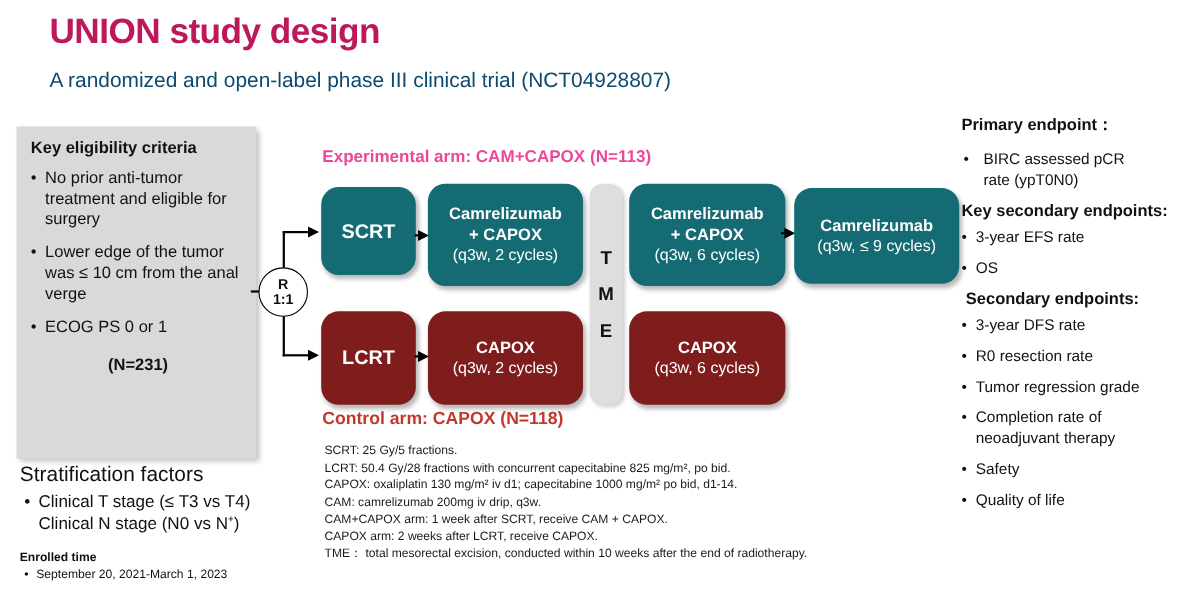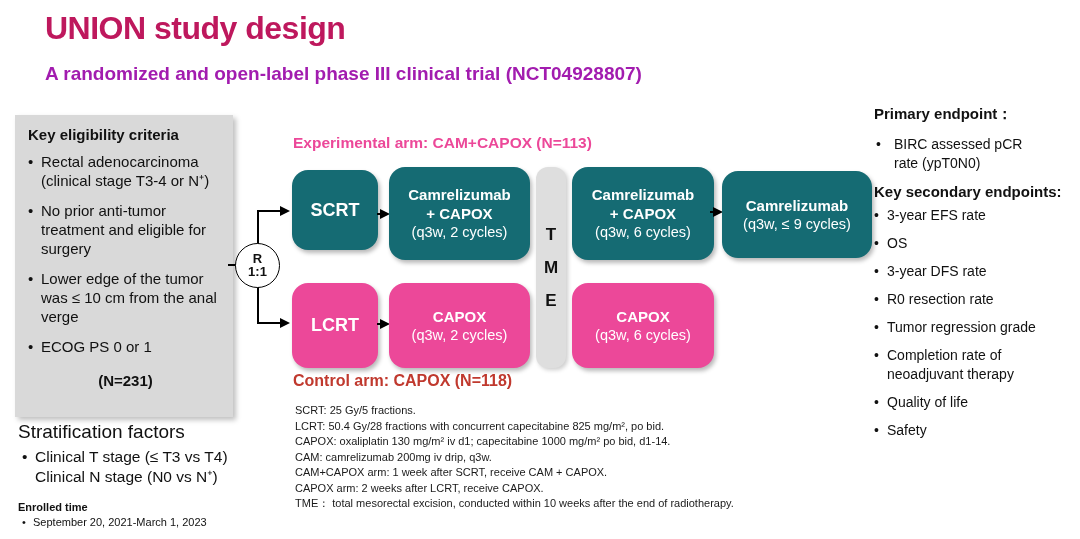--- a/index.html
+++ b/index.html
@@ -9,7 +9,7 @@
 
   
   .title { position:absolute; left:45px; top:10px; font-size:32px; font-weight:800; color:#be185d; letter-spacing:-0.5px; }
-  .subtitle { position:absolute; left:45px; top:63px; font-size:19px; font-weight:700; color:#a21caf; }
+  .subtitle { position:absolute; left:45px; top:63px; font-size:19px; font-weight:400; color:#0c4a6e; }
 
   
   .elig-panel { position:absolute; left:15px; top:115px; width:218px; height:302px; background:#d9d9d9;

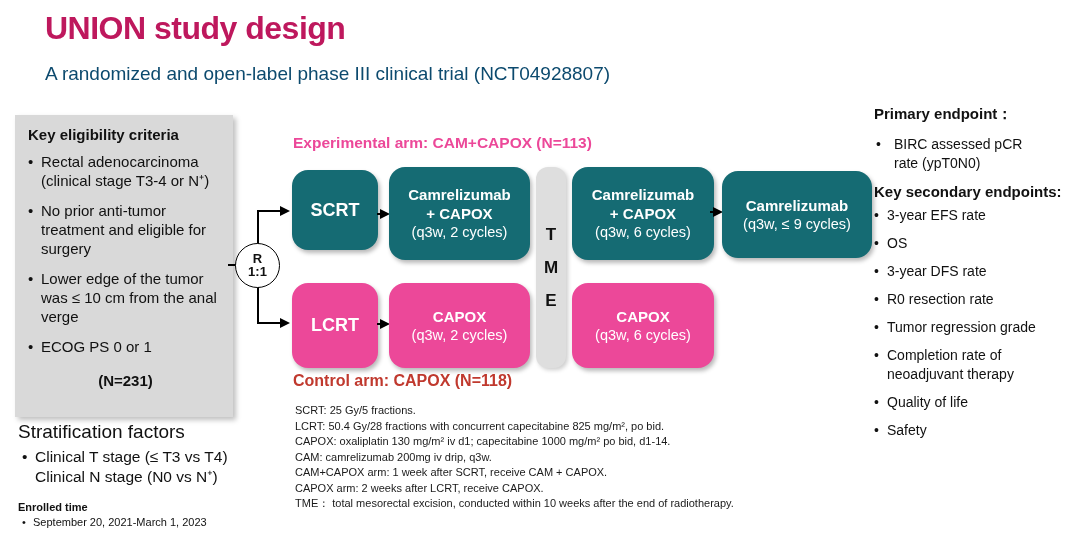--- a/index.html
+++ b/index.html
@@ -91,7 +91,6 @@
 
   <div class="elig-panel">
     <div class="elig-heading">Key eligibility criteria</div>
-    <div class="bullet-item">Rectal adenocarcinoma (clinical stage T3-4 or N⁺)</div>
     <div class="bullet-item">No prior anti-tumor treatment and eligible for surgery</div>
     <div class="bullet-item">Lower edge of the tumor was ≤ 10 cm from the anal verge</div>
     <div class="bullet-item">ECOG PS 0 or 1</div>

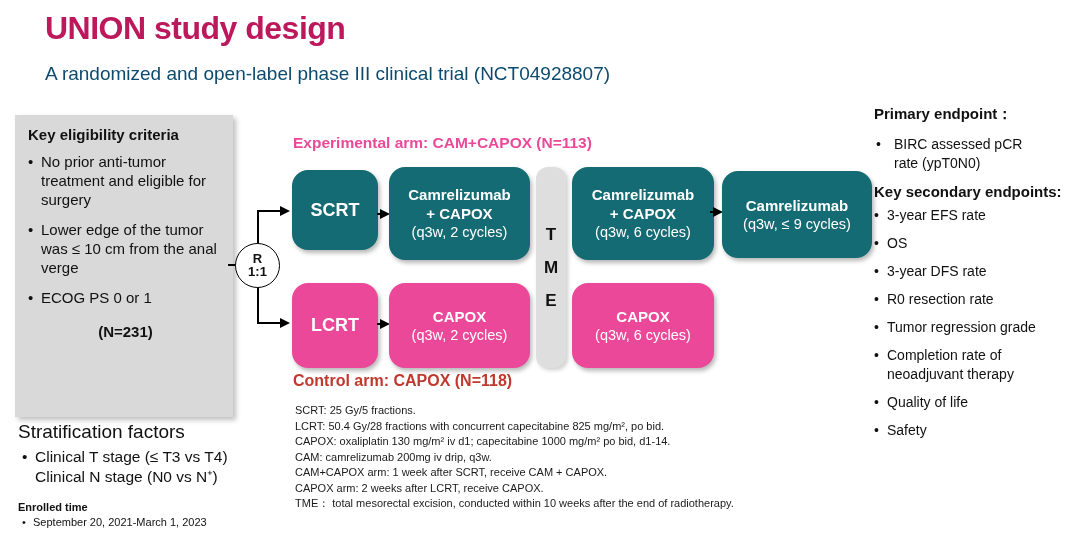--- a/index.html
+++ b/index.html
@@ -174,6 +174,7 @@
       <div class="ep-item">3-year EFS rate</div>
       <div class="ep-item">OS</div>
     </div>
+    <div class="ep-heading indent">Secondary endpoints:</div>
     <div class="ep-list">
       <div class="ep-item">3-year DFS rate</div>
       <div class="ep-item">R0 resection rate</div>

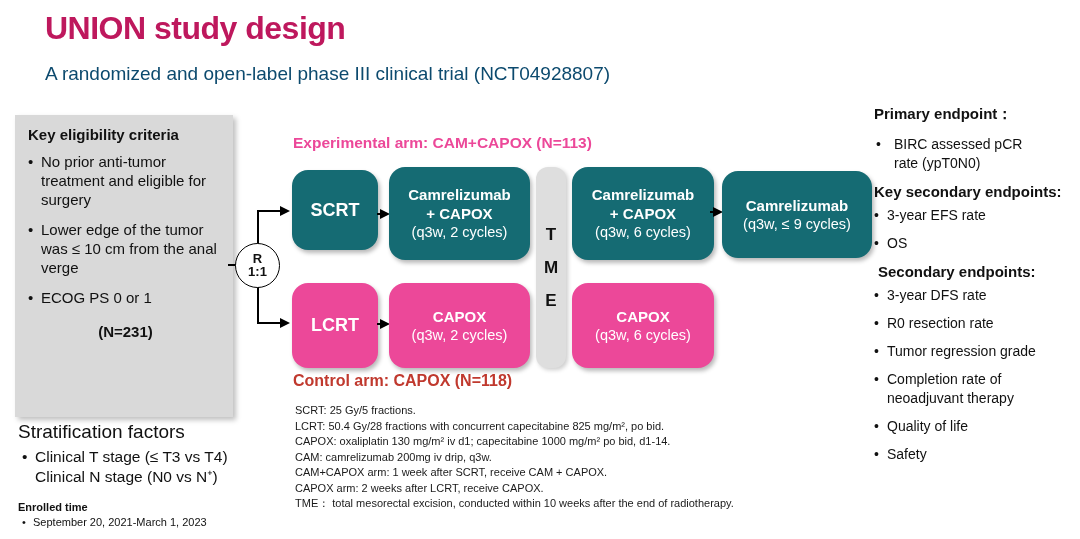--- a/index.html
+++ b/index.html
@@ -37,7 +37,7 @@
           align-items:center; justify-content:center; text-align:center;
           box-shadow:2px 3px 4px rgba(0,0,0,0.28); }
   .fbox.teal { background:#156b73; }
-  .fbox.red  { background:#ec4899; }
+  .fbox.red  { background:#7f1d1d; }
   .fbox .b-line { font-size:15px; font-weight:700; line-height:19px; }
   .fbox .b-cycles { font-size:14.5px; font-weight:400; line-height:19px; }
   .fbox.single .b-line { font-size:18px; }

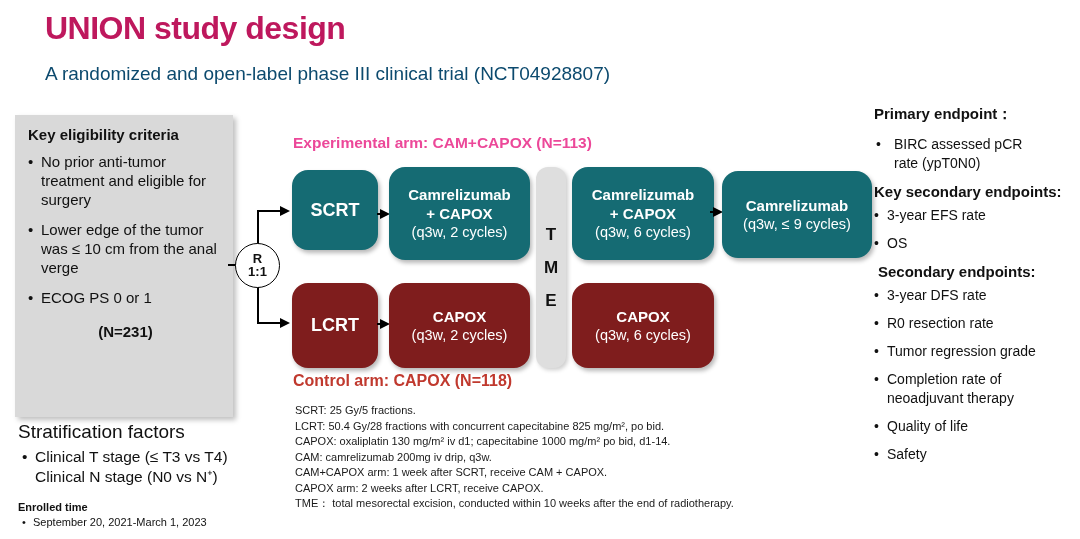--- a/index.html
+++ b/index.html
@@ -180,8 +180,8 @@
       <div class="ep-item">R0 resection rate</div>
       <div class="ep-item">Tumor regression grade</div>
       <div class="ep-item">Completion rate of neoadjuvant therapy</div>
+      <div class="ep-item">Safety</div>
       <div class="ep-item">Quality of life</div>
-      <div class="ep-item">Safety</div>
     </div>
   </div>
 

